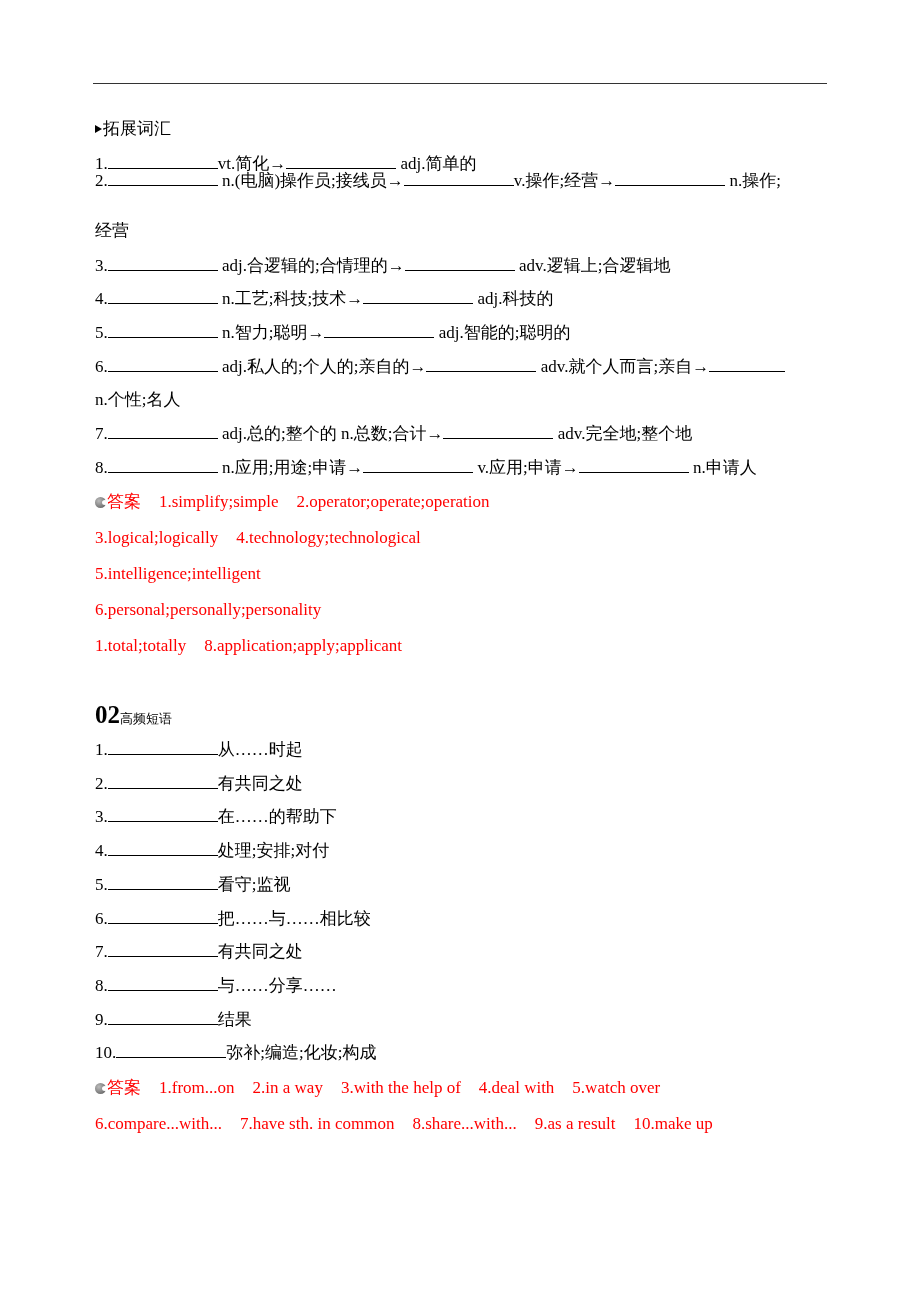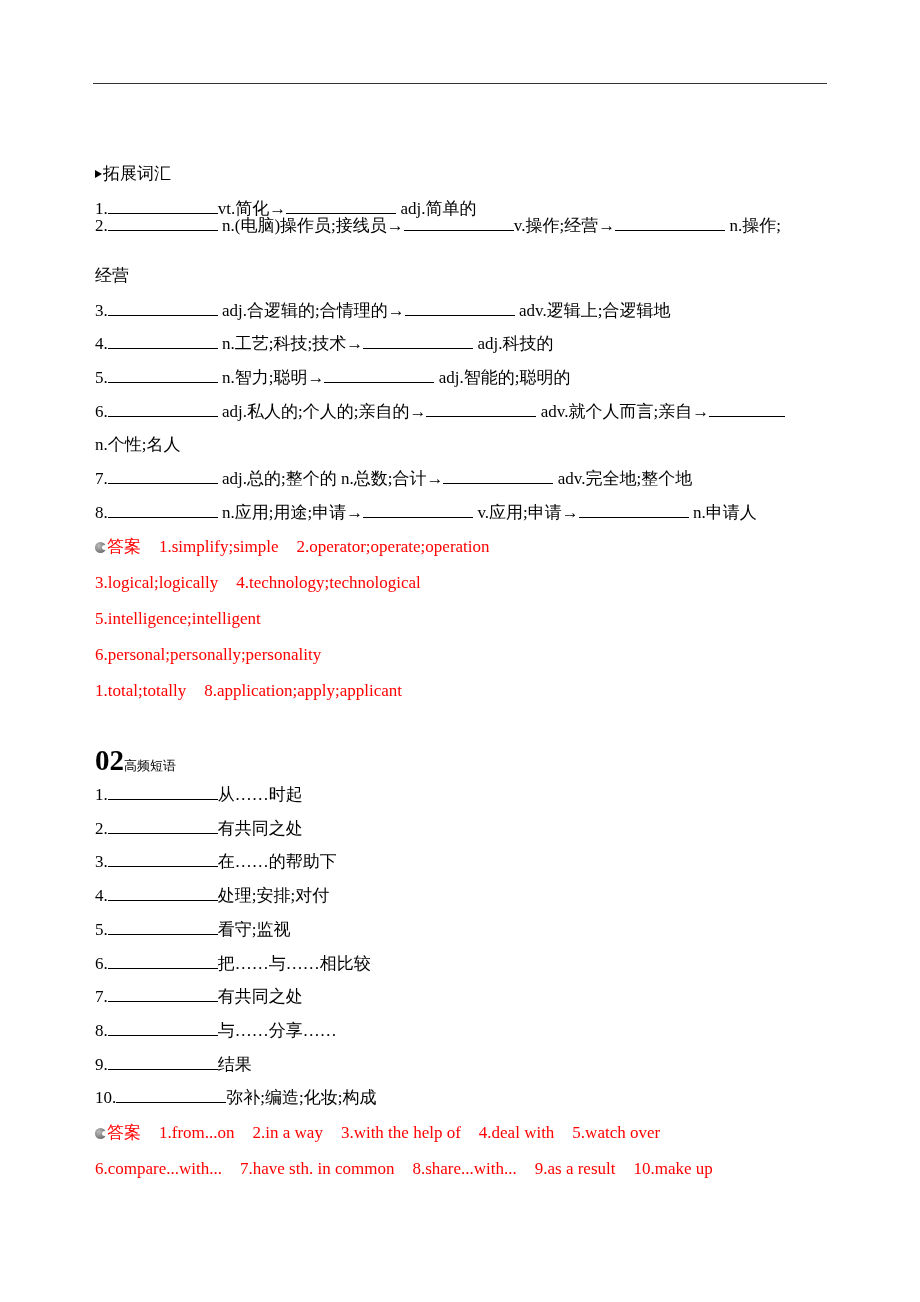--- a/index.html
+++ b/index.html
@@ -6,7 +6,7 @@
   body { width: 920px; height: 1302px; position: relative; overflow: hidden;
          font-family: "Liberation Serif", "DejaVu Serif", serif; color: #000; font-size: 17px; }
   .rule { position: absolute; left: 93px; top: 83px; width: 734px; height: 0; border-top: 1.5px solid #333; }
-  .line { position: absolute; left: 95px; white-space: nowrap; line-height: 20px; height: 22px; margin-top: 45px; }
+  .line { position: absolute; left: 95px; white-space: nowrap; line-height: 20px; height: 22px; }
   .blank { display: inline-block; border-bottom: 1px solid #000; height: 15px; vertical-align: baseline; }
   .b110 { width: 110px; }
   .b80 { width: 76px; }

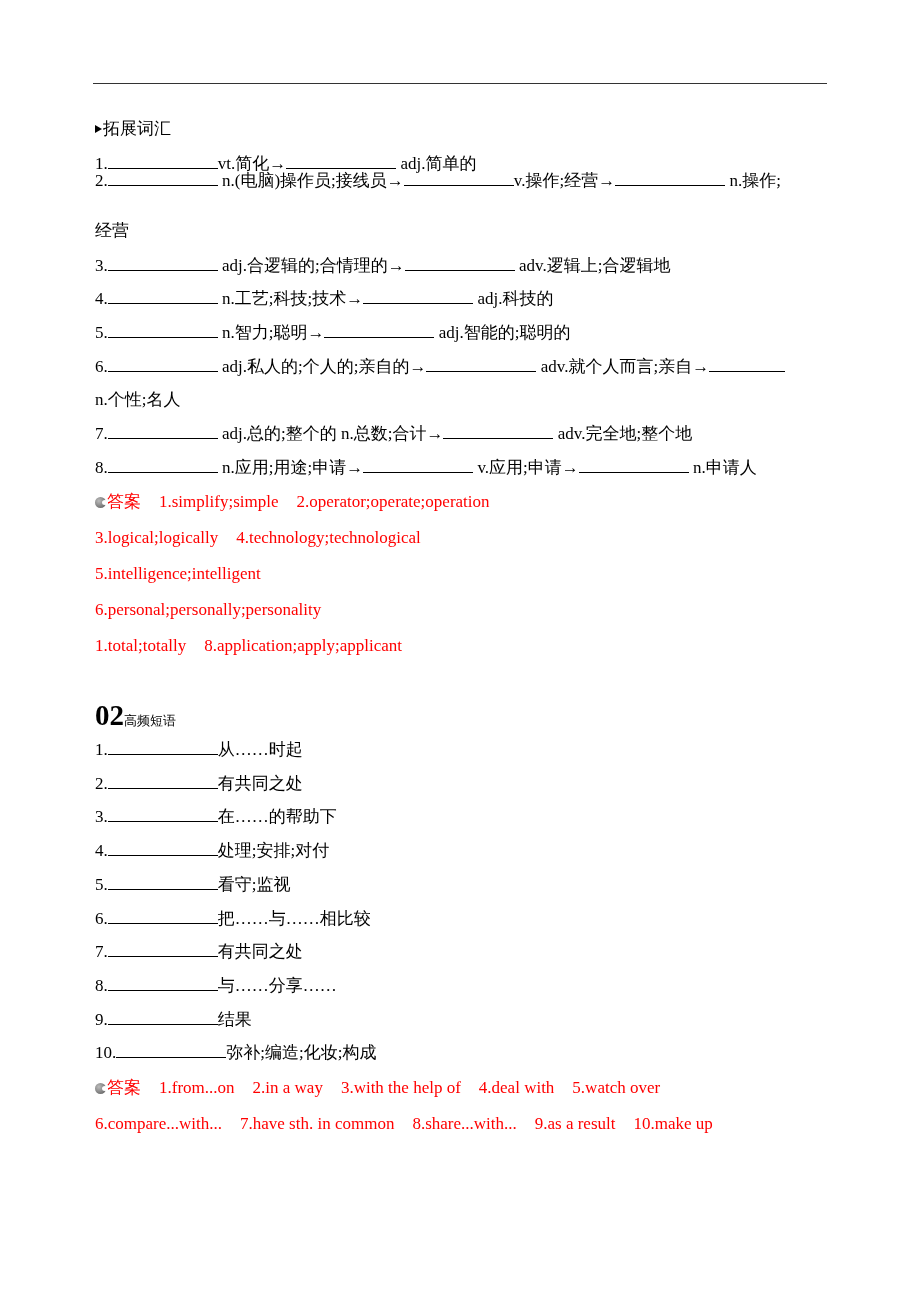--- a/index.html
+++ b/index.html
@@ -19,7 +19,7 @@
               background: #fff; border-radius: 50%; }
   .tri { display: inline-block; width: 0; height: 0; border-left: 7px solid #000;
          border-top: 4px solid transparent; border-bottom: 4px solid transparent; margin-right: 1px; vertical-align: 1px; }
-  .sec-num { font-weight: bold; font-size: 29px; }
+  .sec-num { font-weight: bold; font-size: 25px; }
   .sec-title { font-size: 13px; }
 </style>
 </head>

